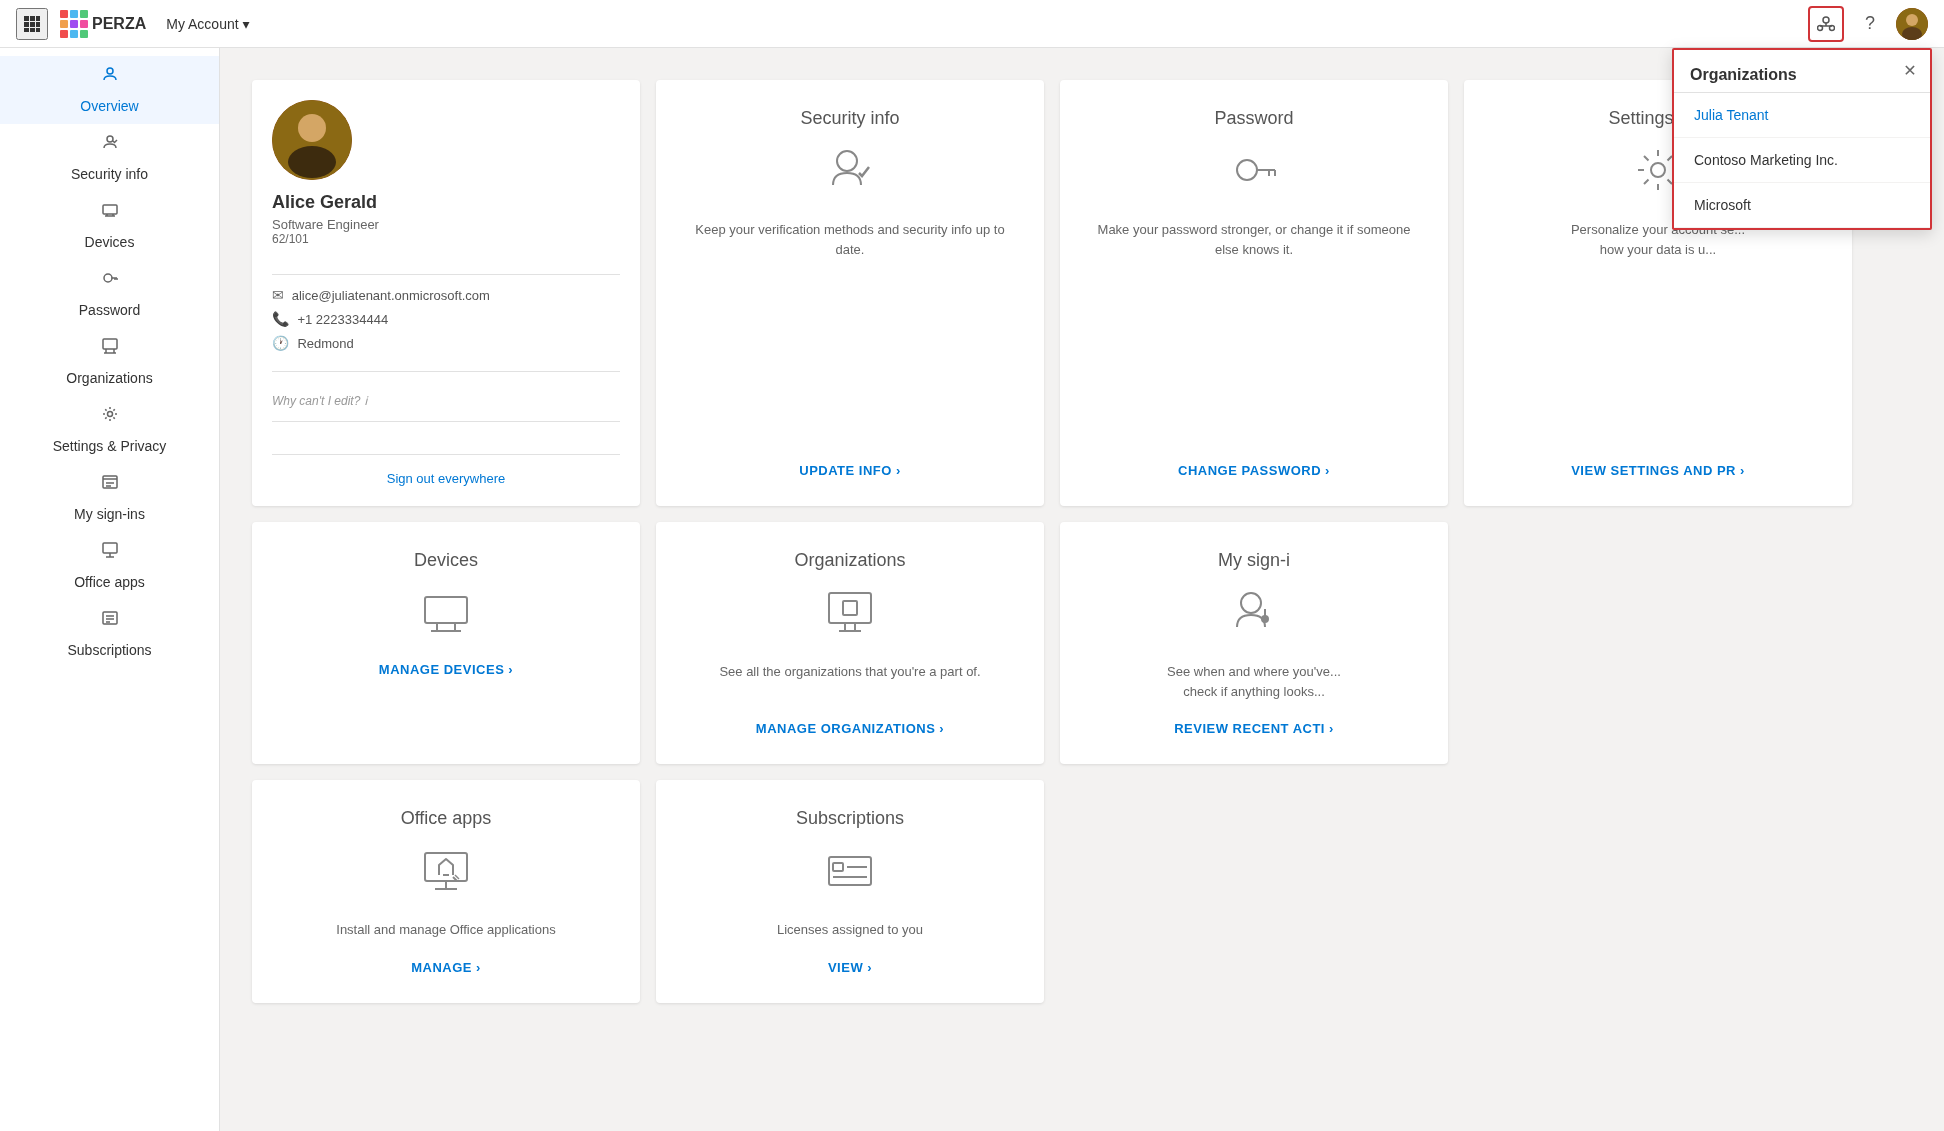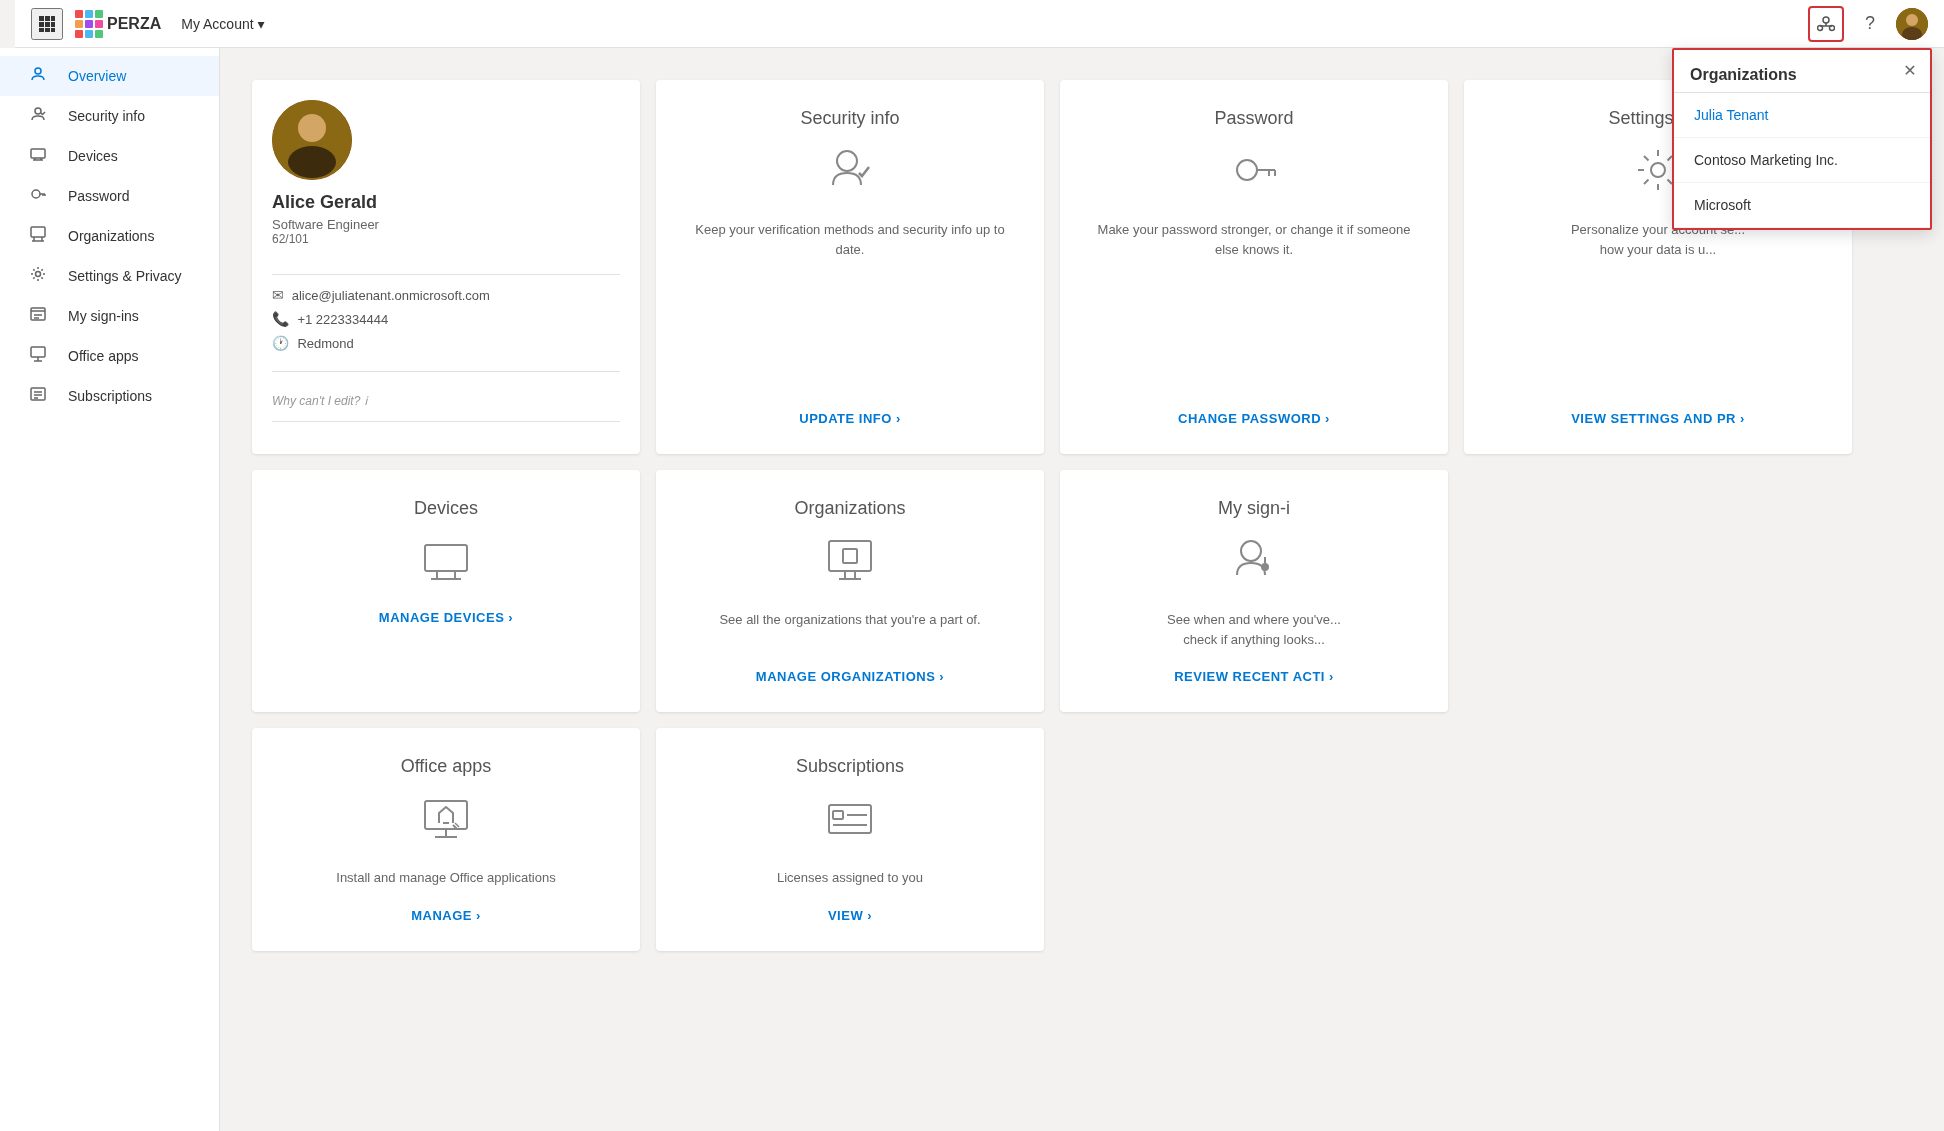--- a/index.html
+++ b/index.html
@@ -14,7 +14,7 @@
       align-items: center;
       padding: 0 16px;
       position: fixed;
-      top: 0; left: 15px; right: 0;
+      top: 0; left: 0; right: 0;
       z-index: 100;
     }
     .top-nav-left { display: flex; align-items: center; gap: 12px; }

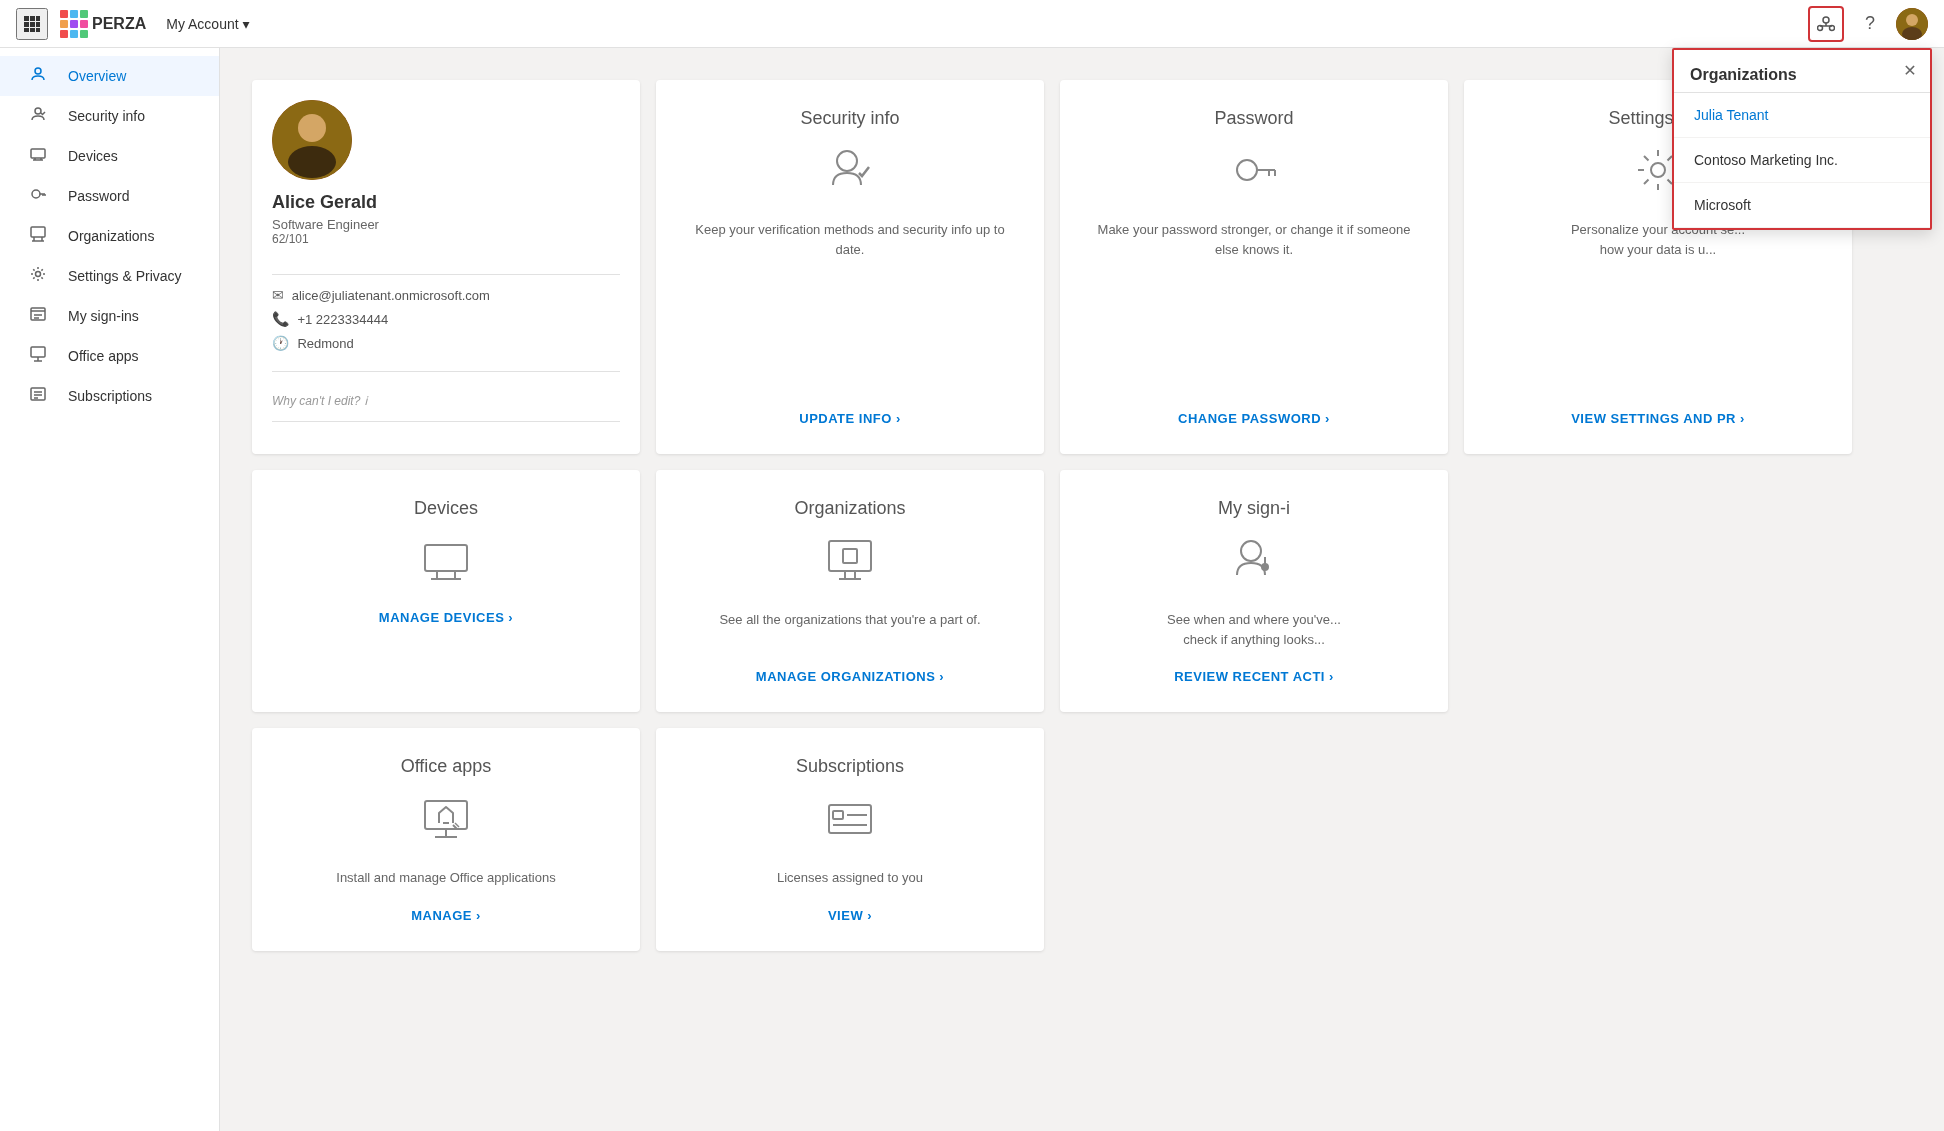--- a/index.html
+++ b/index.html
@@ -44,12 +44,13 @@
       z-index: 50;
     }
     .sidebar-item {
-      display: flex; align-items: center; gap: 20px;
+      display: flex; align-items: center; gap: 12px;
       padding: 10px 28px;
       cursor: pointer;
       font-size: 14px;
       color: #333;
       border-radius: 0;
+      flex-direction: column;
     }
     .sidebar-item.active { background: #f0f6ff; color: #0078d4; }
     .sidebar-item.active .sidebar-icon { color: #0078d4; }

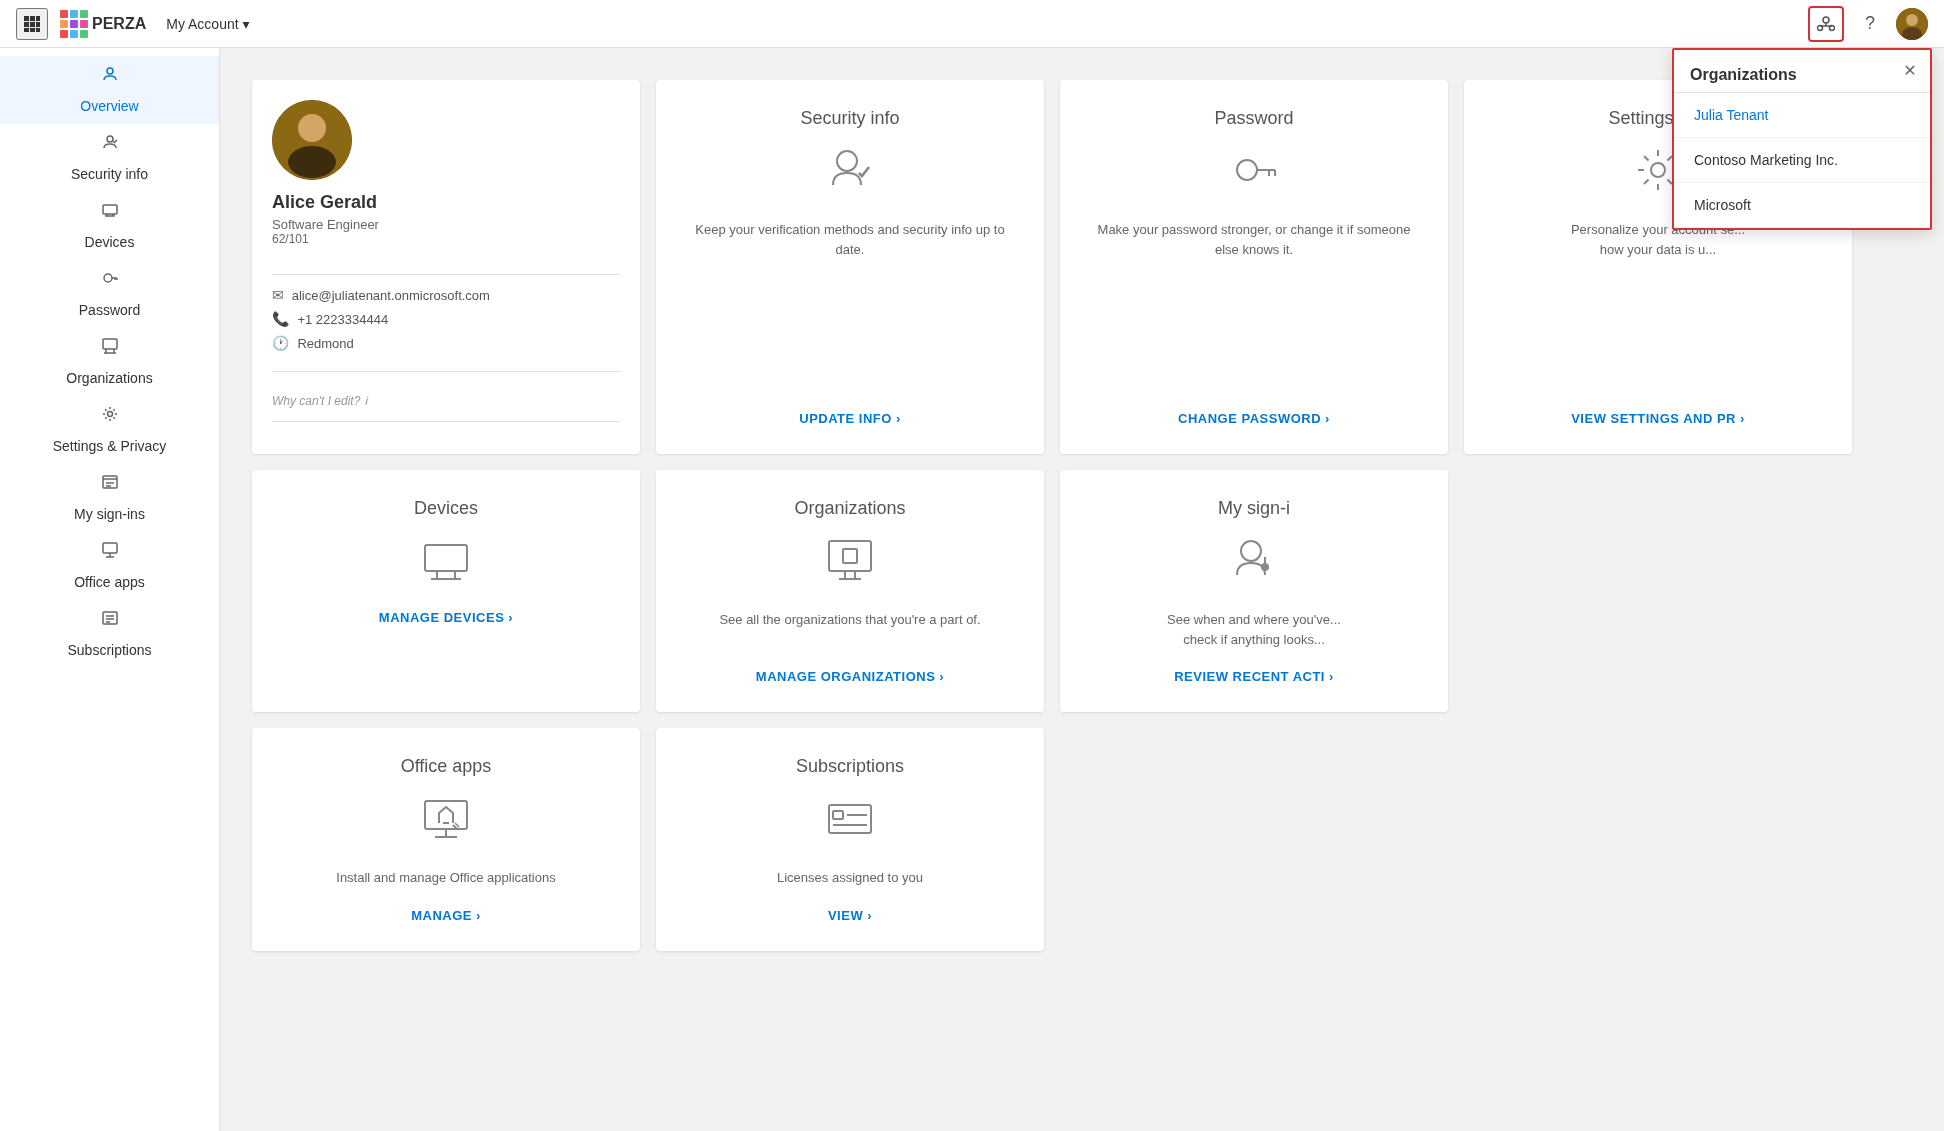--- a/index.html
+++ b/index.html
@@ -358,6 +358,7 @@
         <span>ℹ</span>
       </div>
       <div class="profile-divider"></div>
+      <div class="sign-out-link">Sign out everywhere</div>
     </div>
 
     <div class="feature-card">

